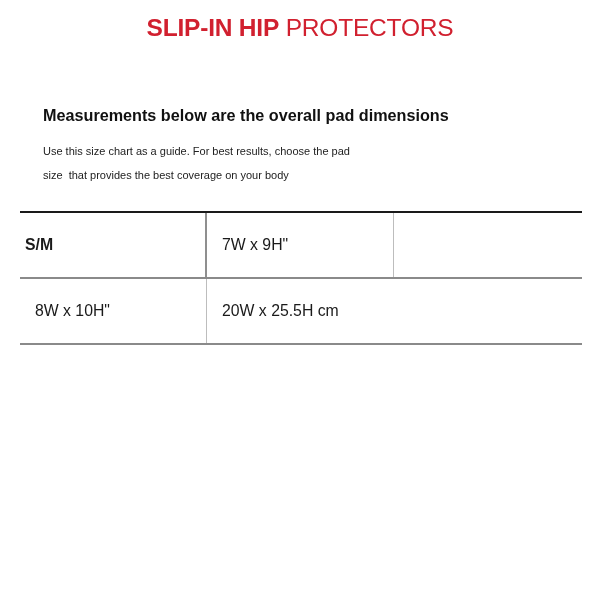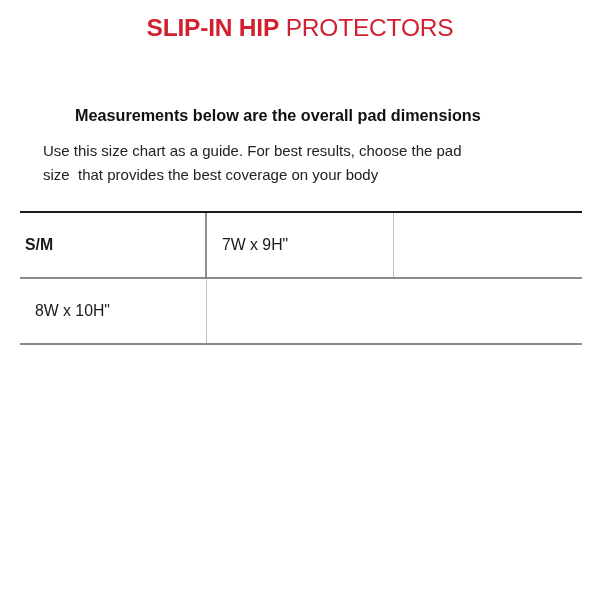--- a/index.html
+++ b/index.html
@@ -37,7 +37,6 @@
       font-weight: bold;
       line-height: 20px;
       color: #111111;
-      margin-left: 32px;
     }
     .desc {
       position: absolute;

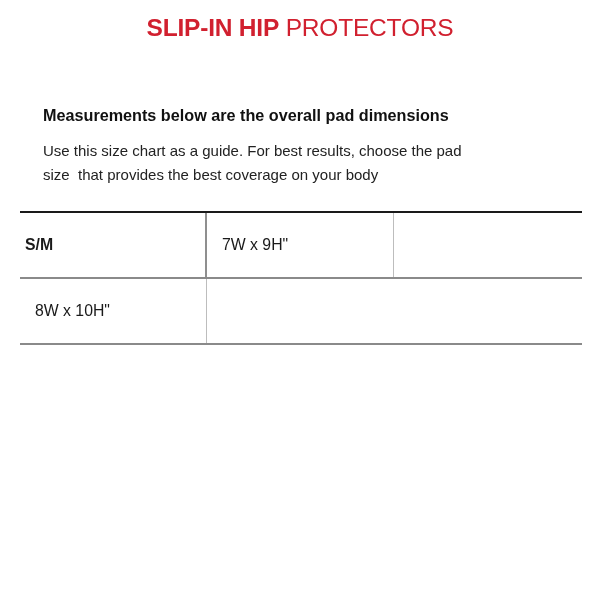--- a/index.html
+++ b/index.html
@@ -43,7 +43,7 @@
       top: 139px;
       left: 43px;
       width: 540px;
-      font-size: 15px;
+      font-size: 11px;
       line-height: 24px;
       color: #222222;
       white-space: pre-wrap;

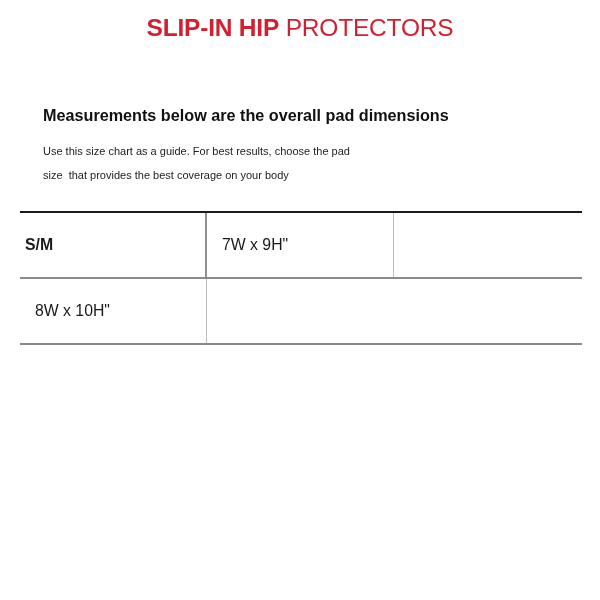--- a/index.html
+++ b/index.html
@@ -106,6 +106,7 @@
   </div>
   <div class="row">
     <div class="cell inches">8W x 10H"</div>
+    <div class="cell cm">20W x 25.5H cm</div>
   </div>
 </div>
 

